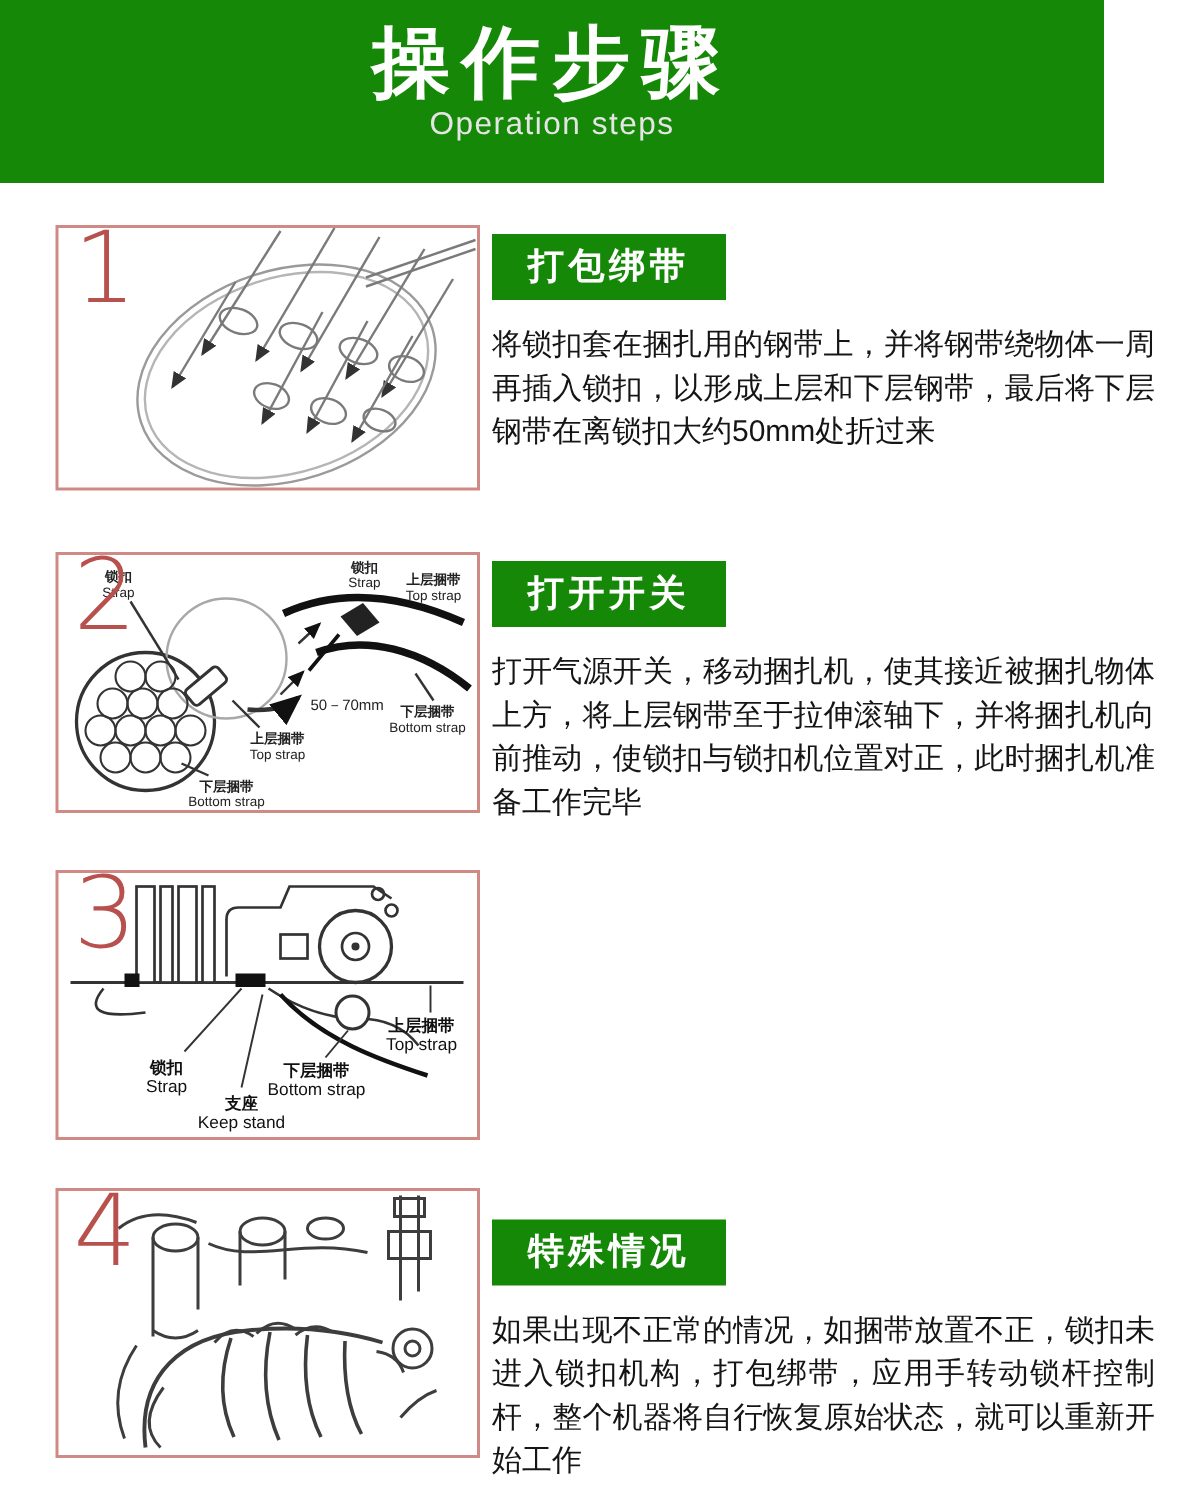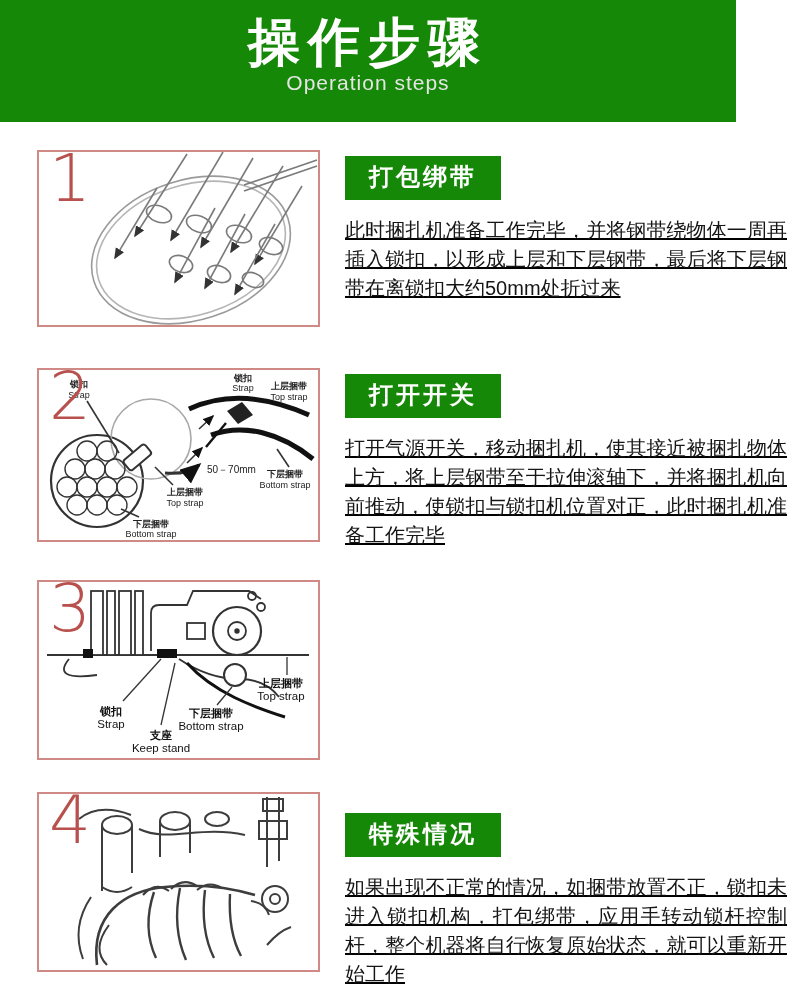--- a/index.html
+++ b/index.html
@@ -18,7 +18,7 @@
   .stepnum{position:absolute;left:10px;top:-6px;font-size:66px;line-height:1;font-weight:200;
            color:#b8514d;font-family:"DejaVu Sans",sans-serif;}
   .illus svg{position:absolute;left:0;top:0;width:100%;height:100%;}
-  .rightcol{position:absolute;left:345px;top:0;width:442px;text-decoration:underline;}
+  .rightcol{position:absolute;left:328px;top:0;width:442px;}
   .badge{display:inline-block;background:#168807;color:#fff;font-weight:bold;font-size:24px;
          letter-spacing:3px;padding:5px 24px 7px 24px;margin-top:6px;}
   .s3 .badge{margin-top:10px;} .s4 .badge{margin-top:21px;}

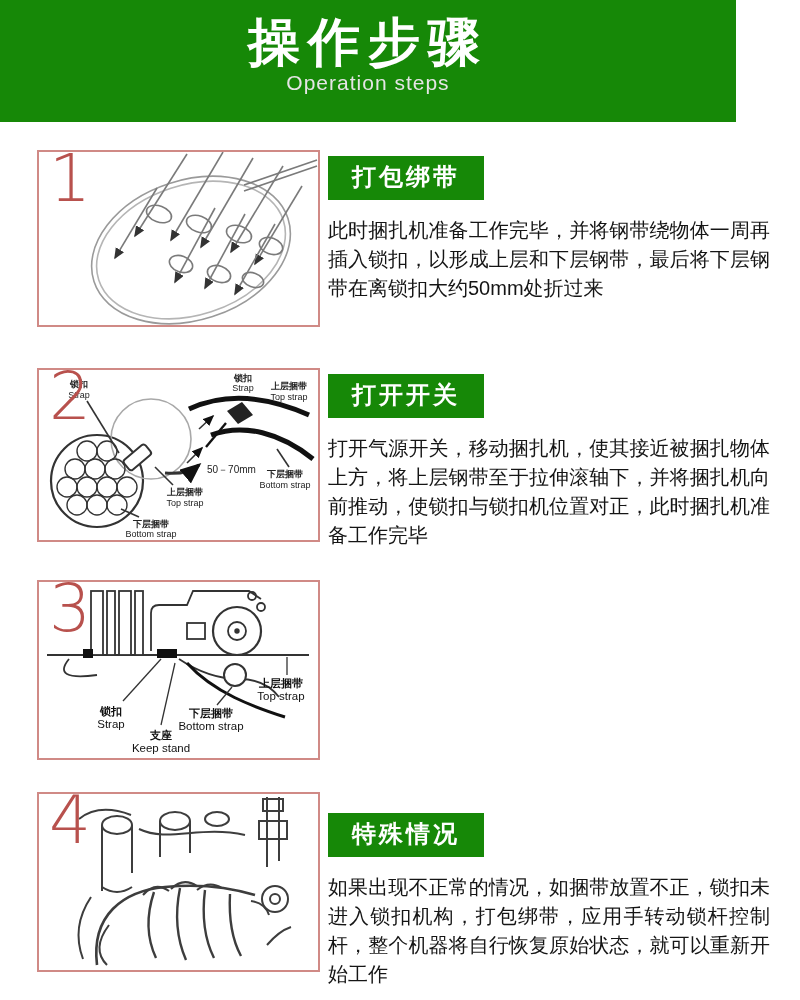--- a/index.html
+++ b/index.html
@@ -76,7 +76,7 @@
     </div>
     <div class="rightcol">
       <span class="badge">打包绑带</span>
-      <p class="desc">此时捆扎机准备工作完毕，并将钢带绕物体一周再插入锁扣，以形成上层和下层钢带，最后将下层钢带在离锁扣大约50mm处折过来</p>
+      <p class="desc">将锁扣套在捆扎用的钢带上，并将钢带绕物体一周再插入锁扣，以形成上层和下层钢带，最后将下层钢带在离锁扣大约50mm处折过来</p>
     </div>
   </div>
 

